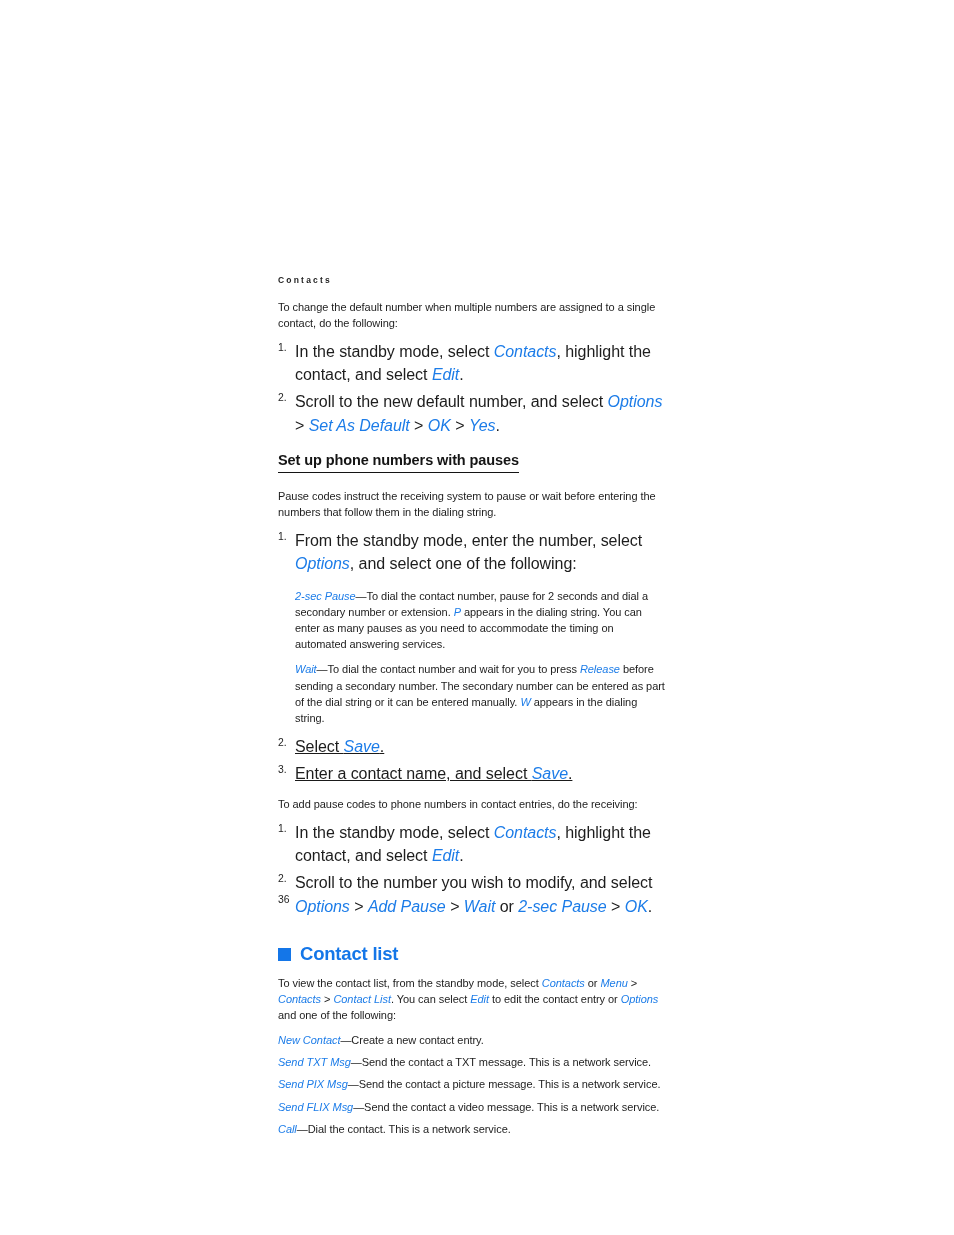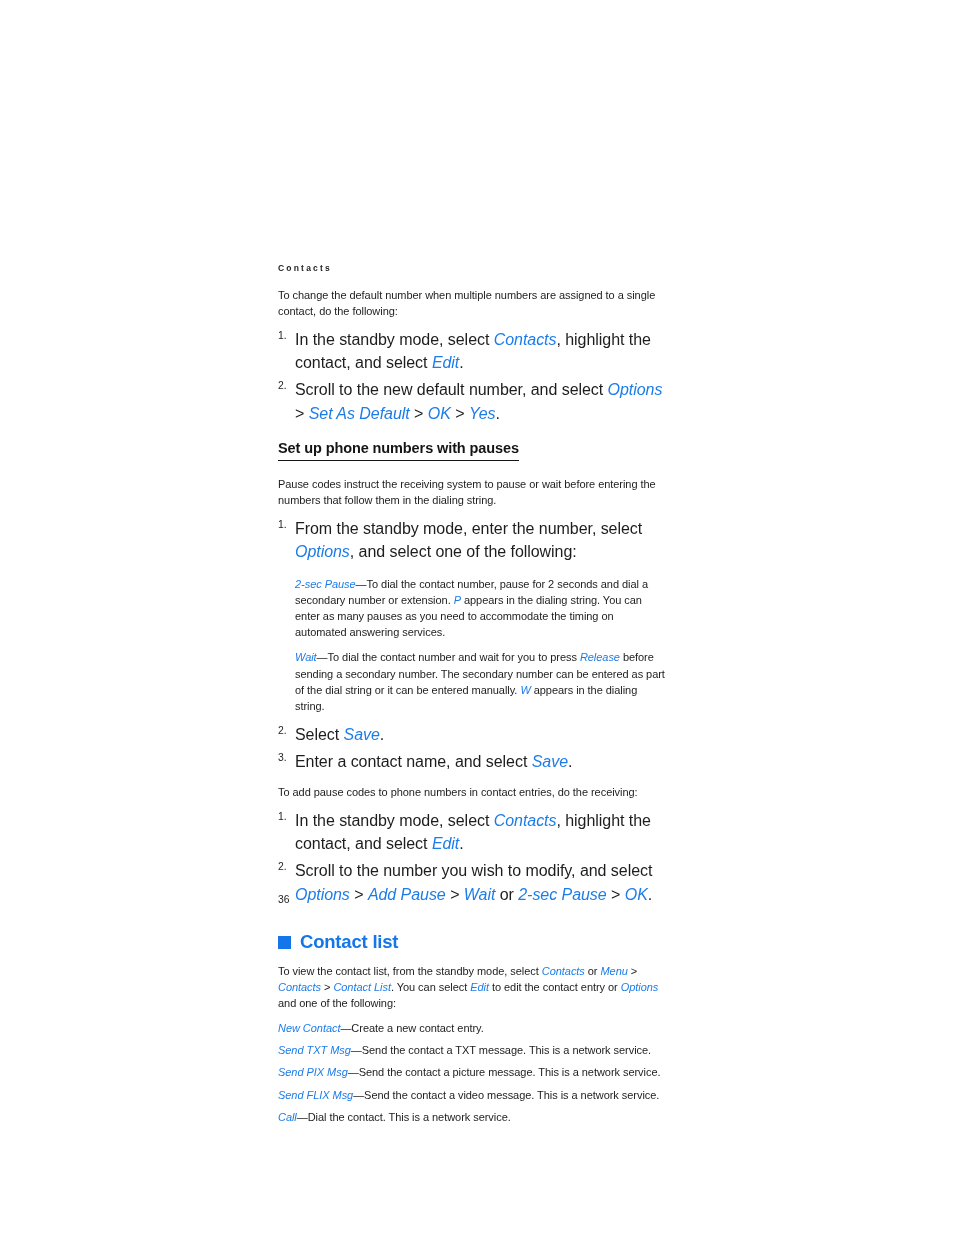--- a/index.html
+++ b/index.html
@@ -18,7 +18,7 @@
   .page {
     position: absolute;
     left: 278px;
-    top: 264px;
+    top: 276px;
     width: 390px;
   }
 

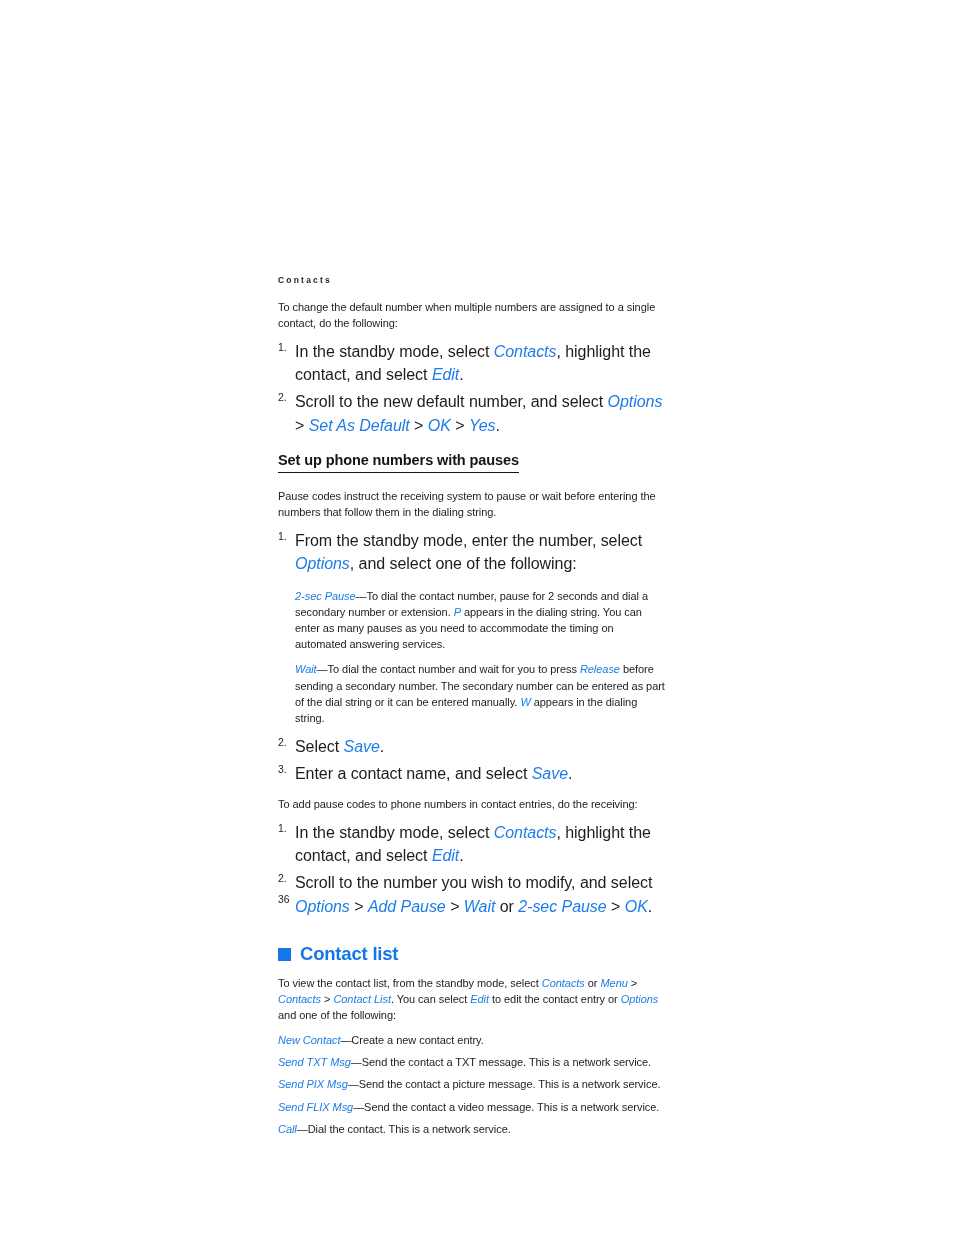--- a/index.html
+++ b/index.html
@@ -148,7 +148,7 @@
   <p class="body indent"><span class="ui">2-sec Pause</span>—To dial the contact number, pause for 2 seconds and dial a secondary number or extension. <span class="ui">P</span> appears in the dialing string. You can enter as many pauses as you need to accommodate the timing on automated answering services.</p>
   <p class="body indent"><span class="ui">Wait</span>—To dial the contact number and wait for you to press <span class="ui">Release</span> before sending a secondary number. The secondary number can be entered as part of the dial string or it can be entered manually. <span class="ui">W</span> appears in the dialing string.</p>
 
-  <ol class="steps" style="counter-reset: step 1;">
+  <ol class="steps" style="counter-reset: step 1; text-decoration: underline;">
     <li>Select <span class="ui">Save</span>.</li>
     <li>Enter a contact name, and select <span class="ui">Save</span>.</li>
   </ol>

